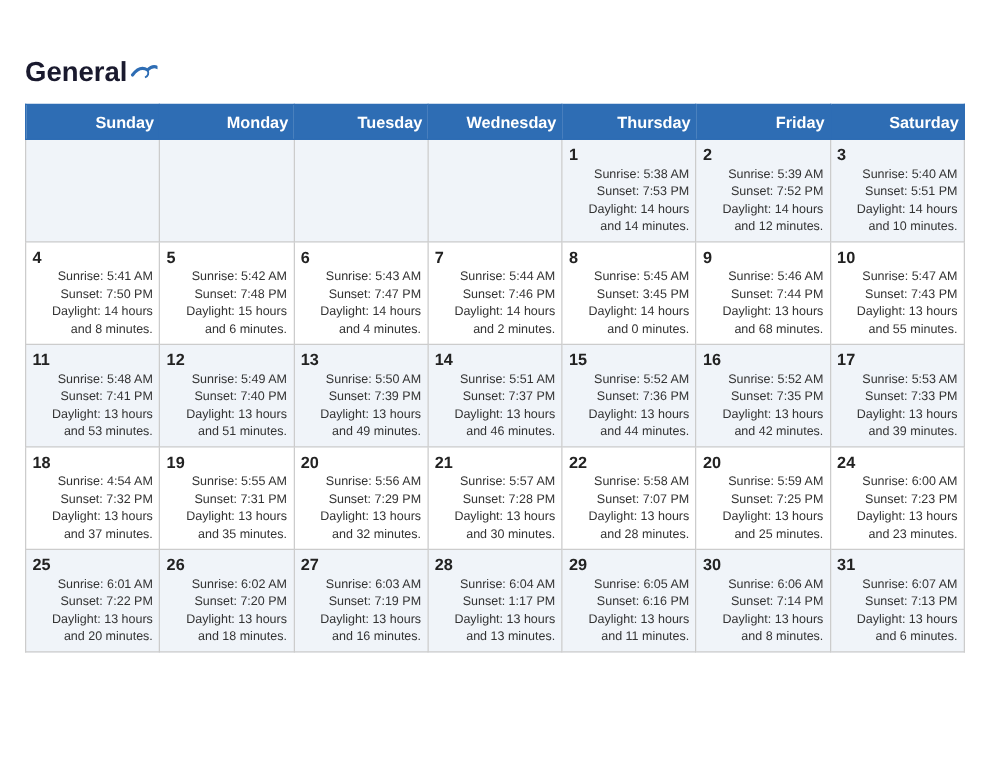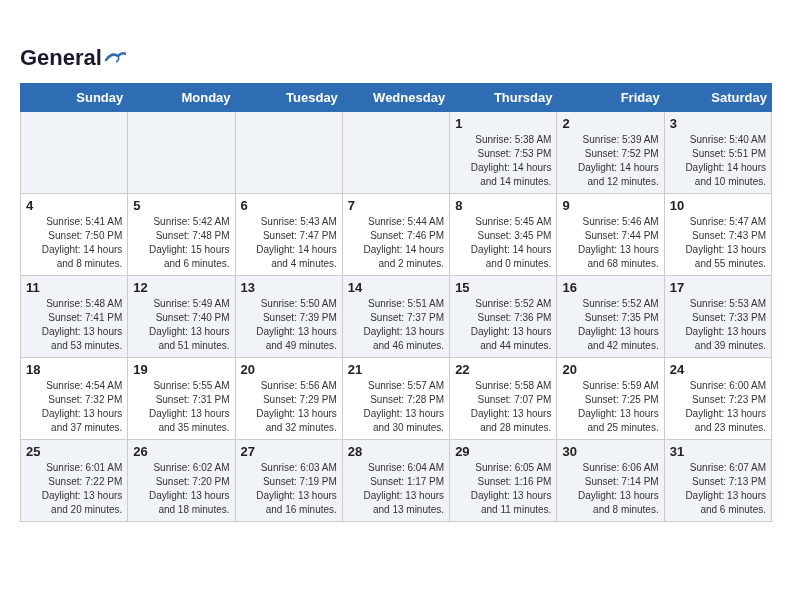--- a/index.html
+++ b/index.html
@@ -357,7 +357,7 @@
         <span class="day-number">29</span>
         <div class="day-detail">
           <div>Sunrise: 6:05 AM</div>
-          <div>Sunset: 1:16 PM</div>
+          <div>Sunset: 6:16 PM</div>
           <div>Daylight: 13 hours and 11 minutes.</div>
         </div>
       </td>

